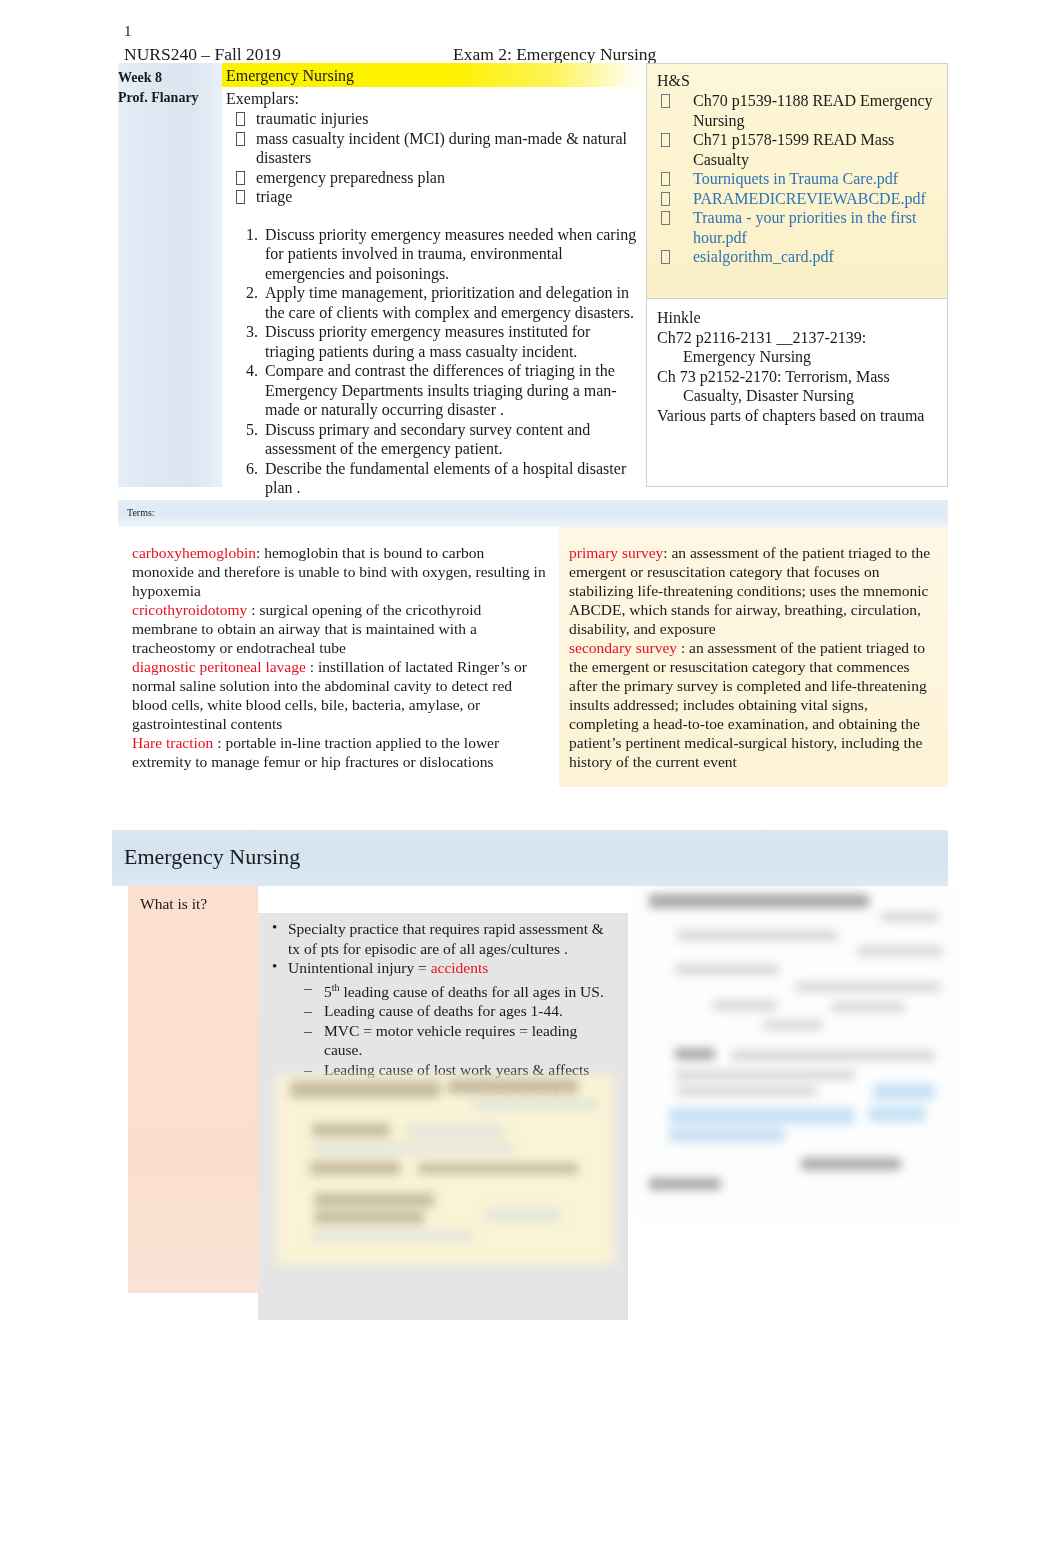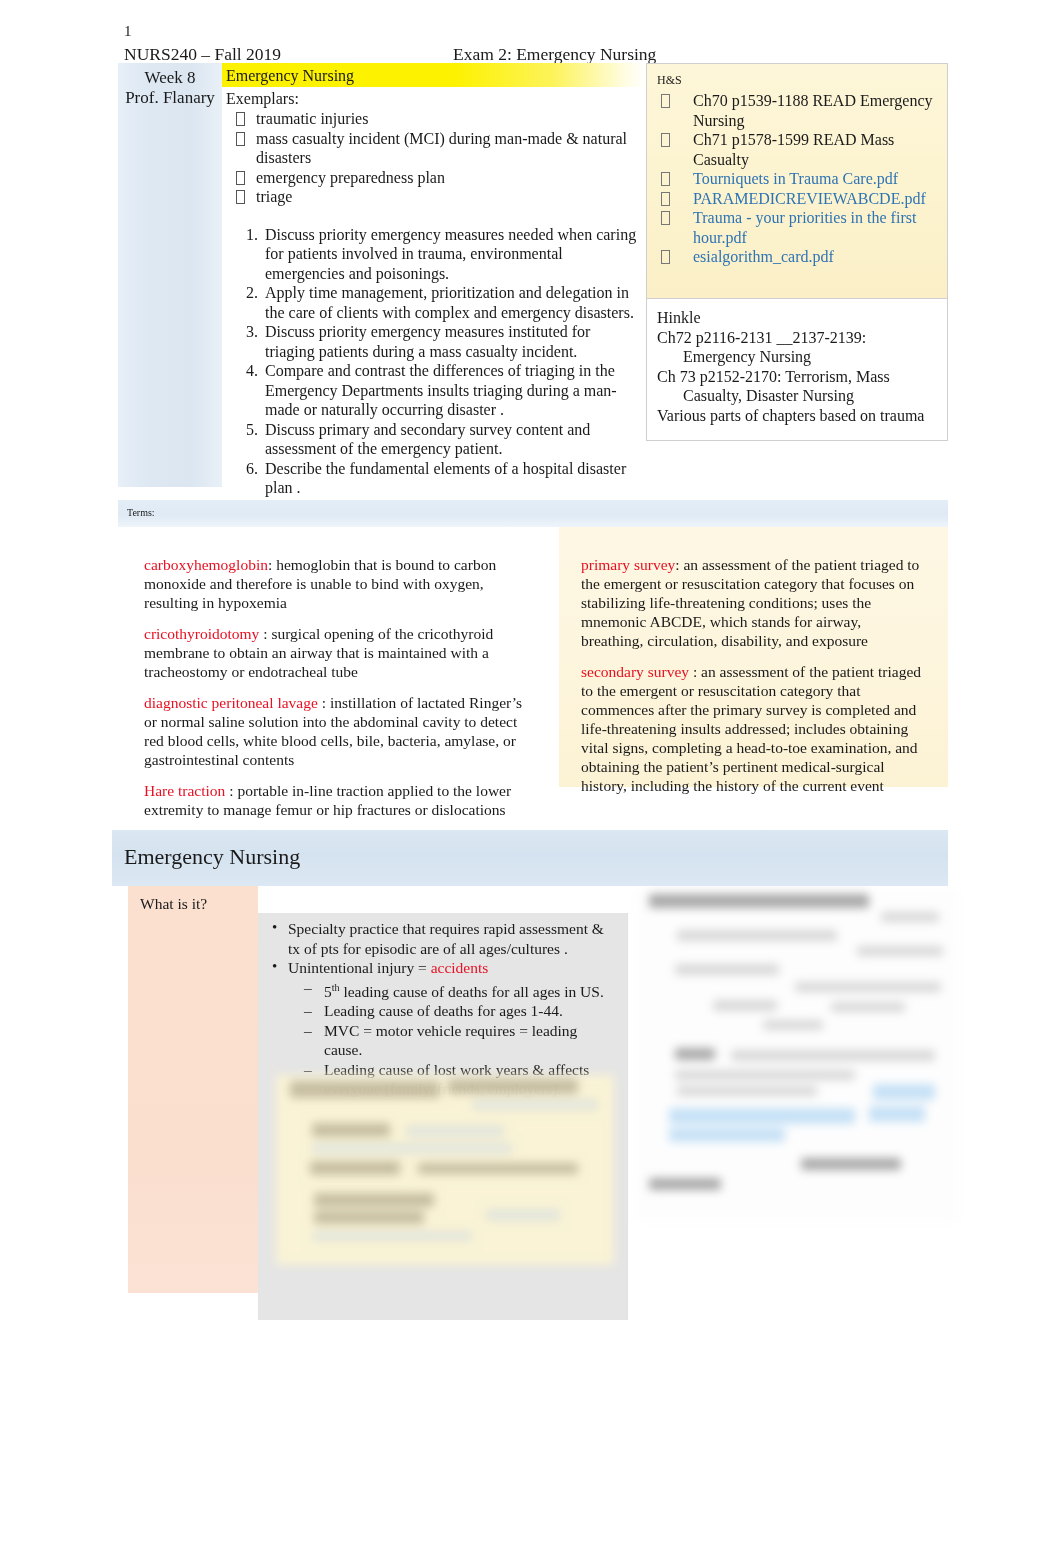--- a/index.html
+++ b/index.html
@@ -54,10 +54,10 @@
     background:linear-gradient(to right,#e7eff7 0%,#dde8f3 30%,#dbe6f1 70%,#e9f0f7 100%);
   }
   .t1-left .lbl{
-    font-size:17px;
+    font-size:14px;
     line-height:20px;
-    text-align:center;
     color:#1a1a1a;
+    font-weight:bold;
   }
   .t1-left .lbl:first-child{padding-top:5px;}
 

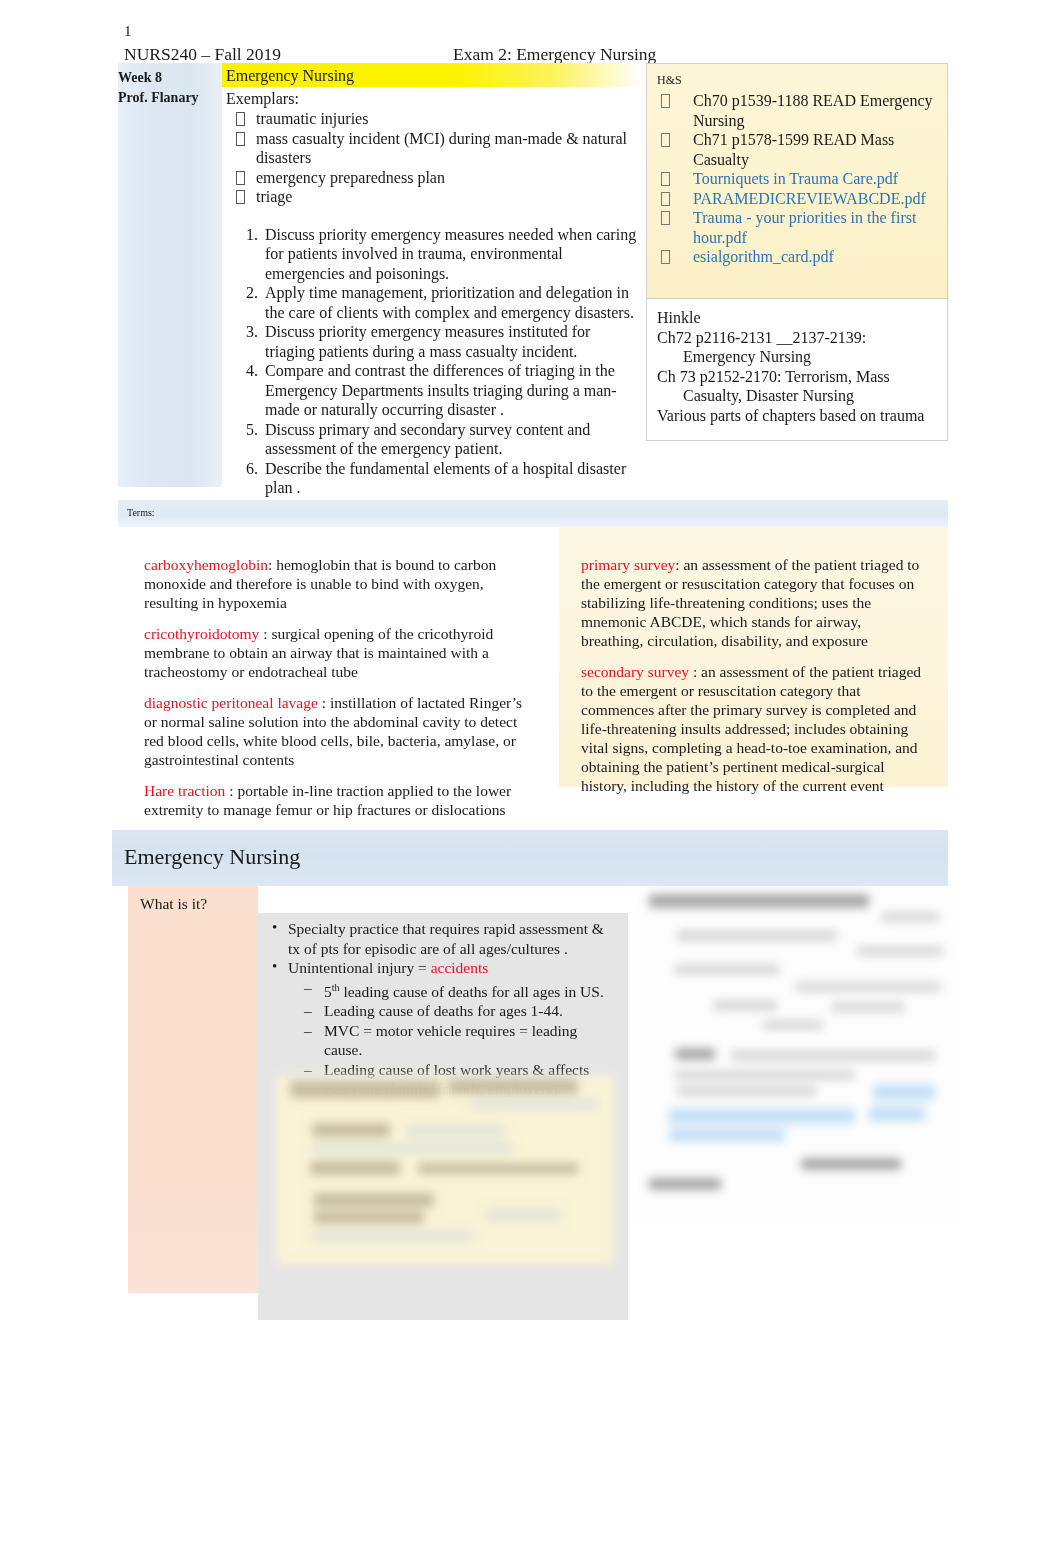--- a/index.html
+++ b/index.html
@@ -136,7 +136,7 @@
     overflow:hidden;
   }
   .hs-title{
-    font-size:12px;
+    font-size:16px;
     line-height:21px;
     padding:6px 0 0 10px;
   }

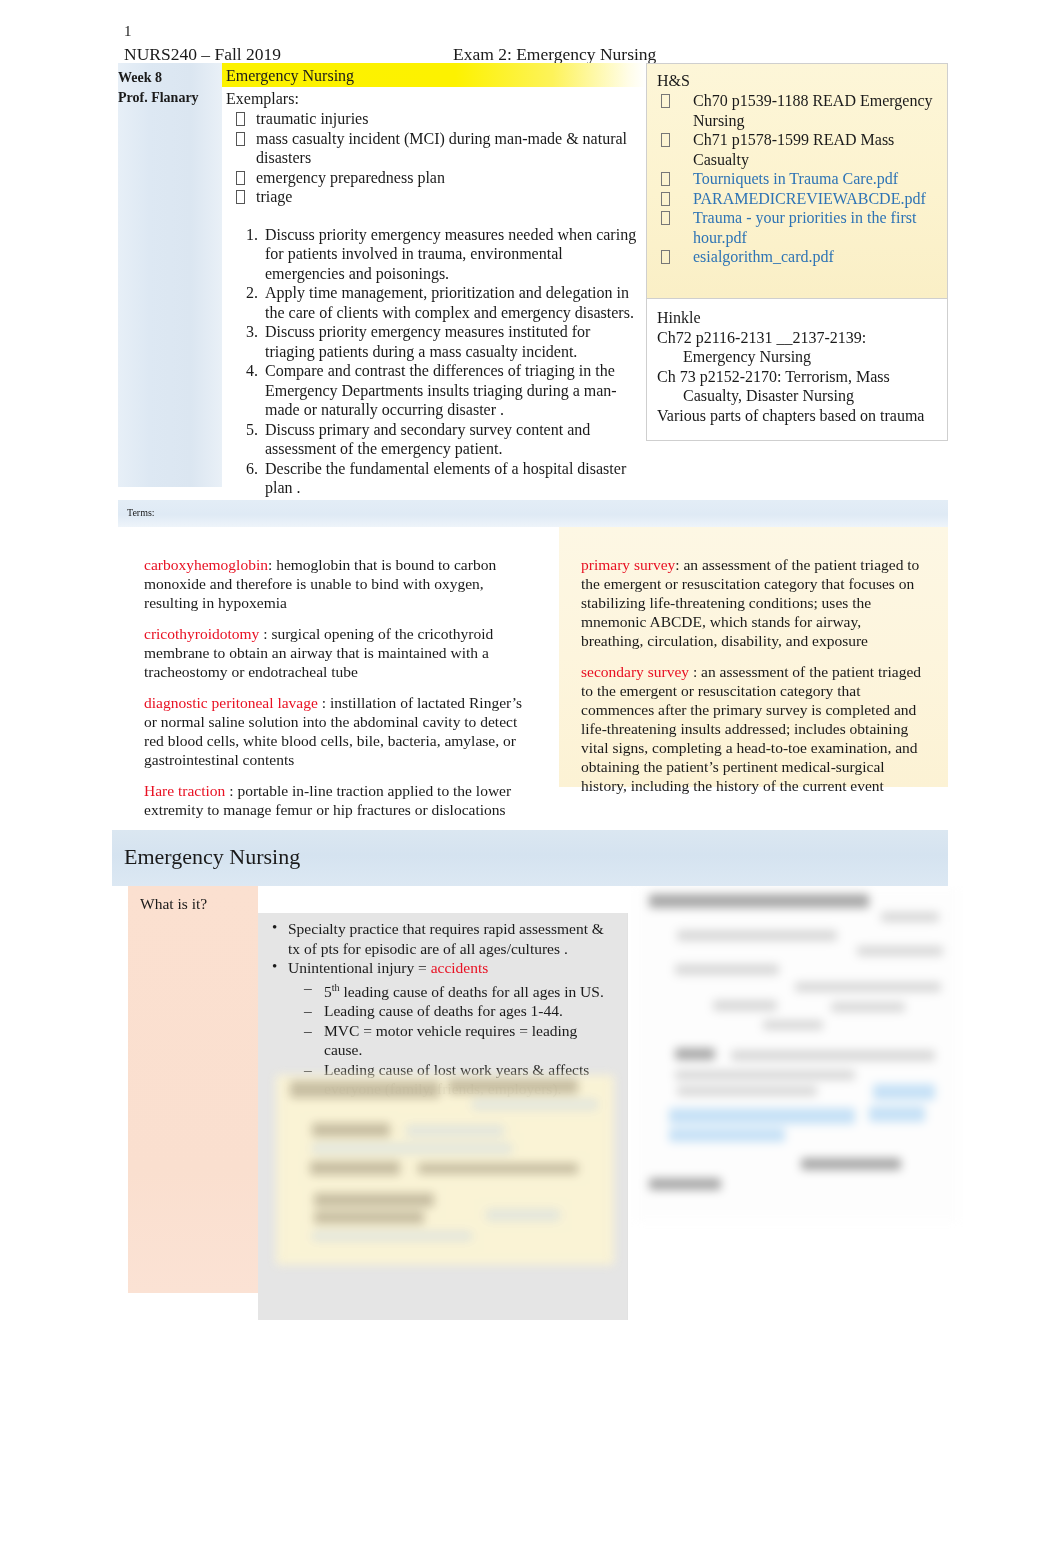--- a/index.html
+++ b/index.html
@@ -128,7 +128,7 @@
     position:absolute;
     left:0; top:236px;
     width:302px;
-    height:142px;
+    height:188px;
     background:#ffffff;
     border:1px solid #cfcfcf;
     border-top:none;

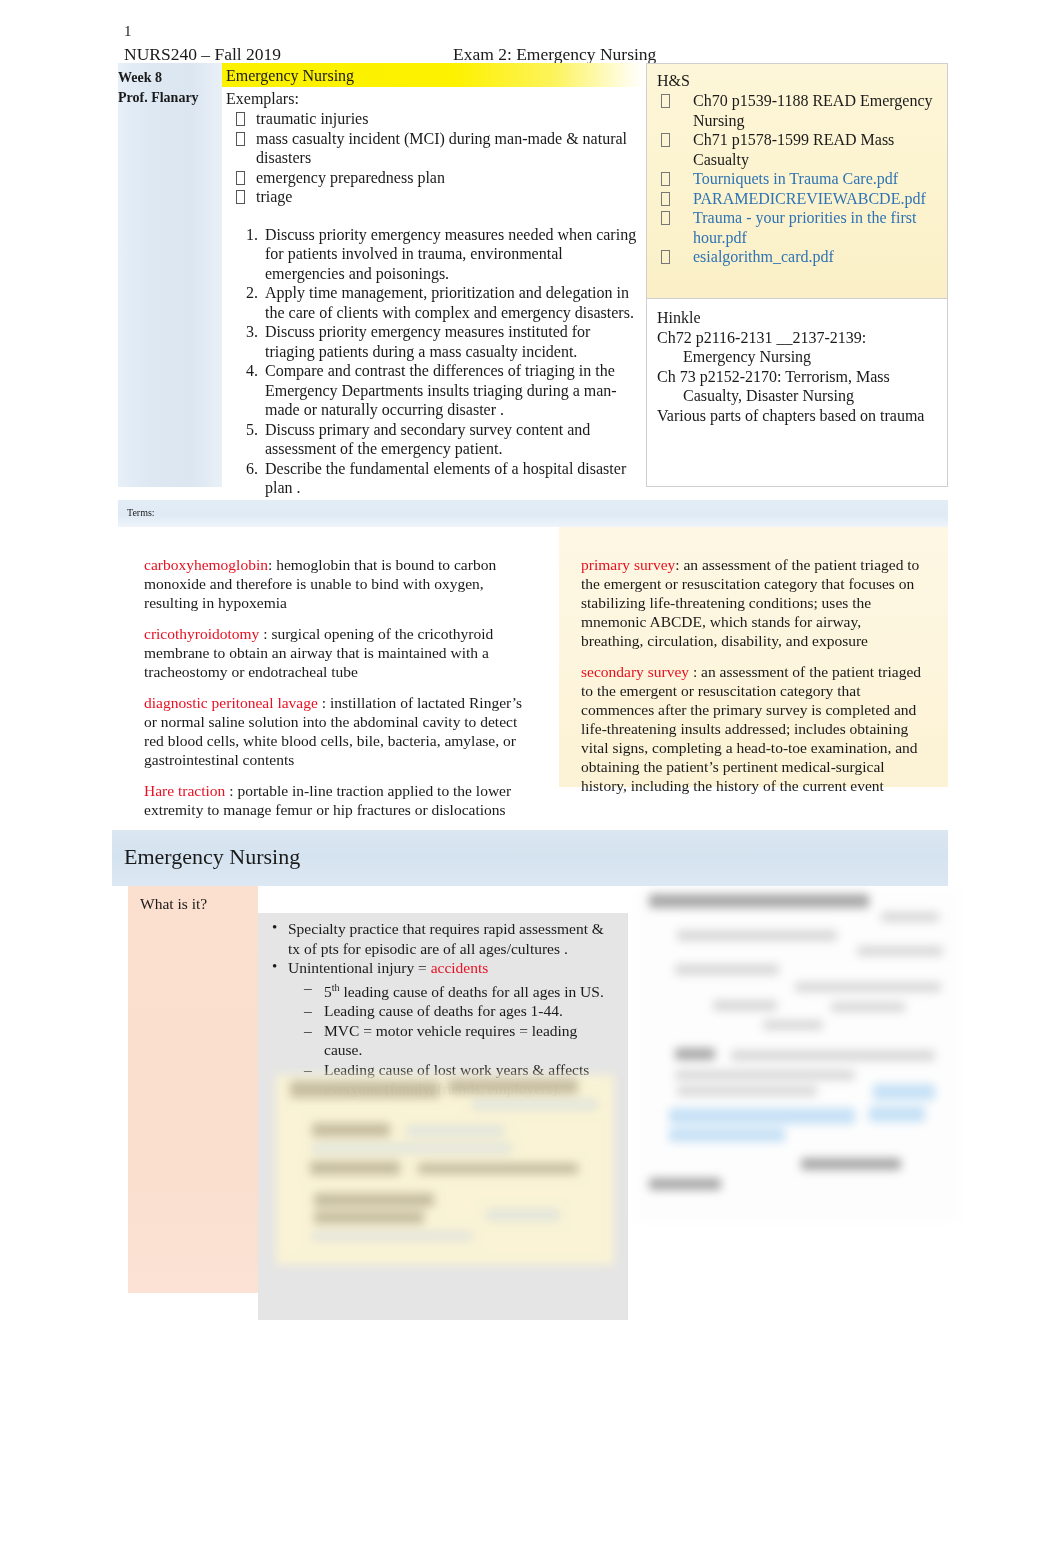--- a/index.html
+++ b/index.html
@@ -211,7 +211,7 @@
   }
   .term{color:#e81123;}
   .termdef{color:#1a1a1a;}
-  .tline{margin:12px;}
+  .tline{margin:0;}
 
   
   .sec-hdr{

